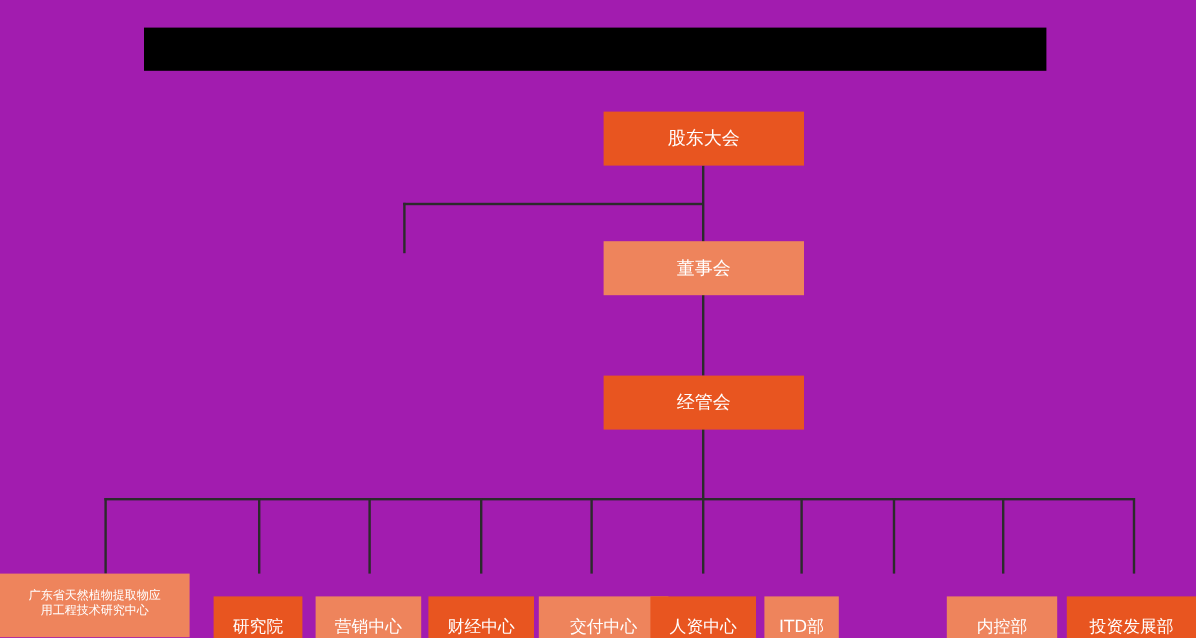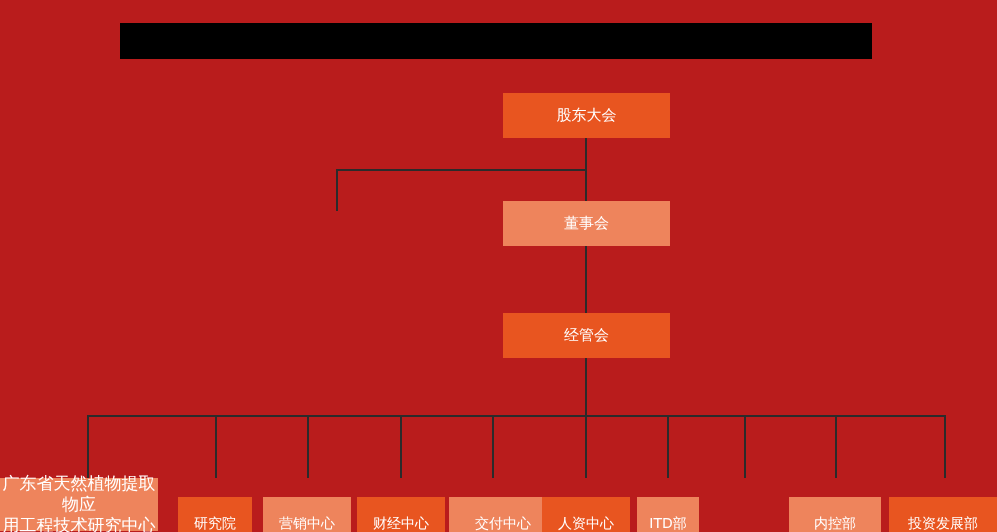--- a/index.html
+++ b/index.html
@@ -14,7 +14,7 @@
     position: relative;
     width: 997px;
     height: 532px;
-    background: #b91c1c;
+    background: #a21caf;
     overflow: hidden;
   }
 

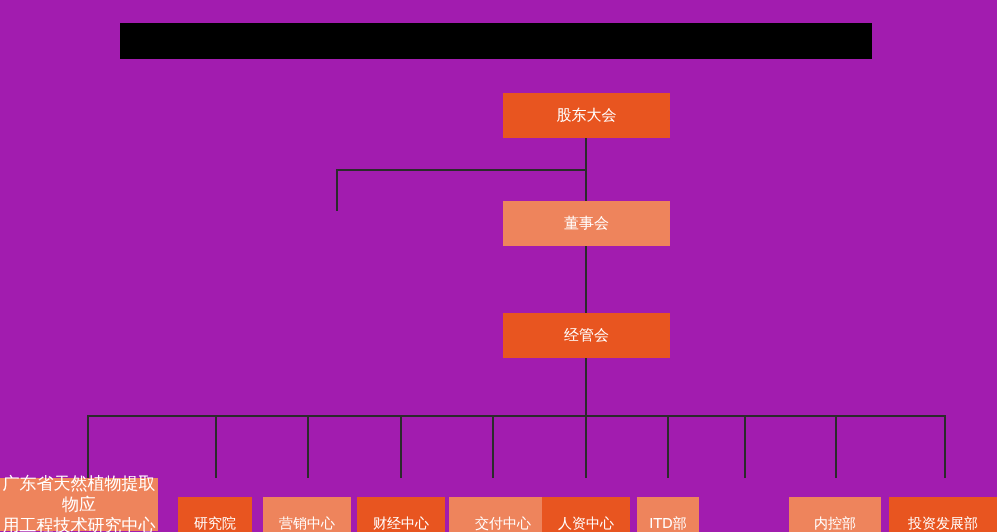--- a/index.html
+++ b/index.html
@@ -51,7 +51,7 @@
 
   .size-top    { font-size: 15px; }
   .size-dept   { font-size: 14px; margin-top: 19px; }
-  .size-center { font-size: 17px; }
+  .size-center { font-size: 10px; font-family: Liberation Mono, monospace; }
 
   
   .line {

